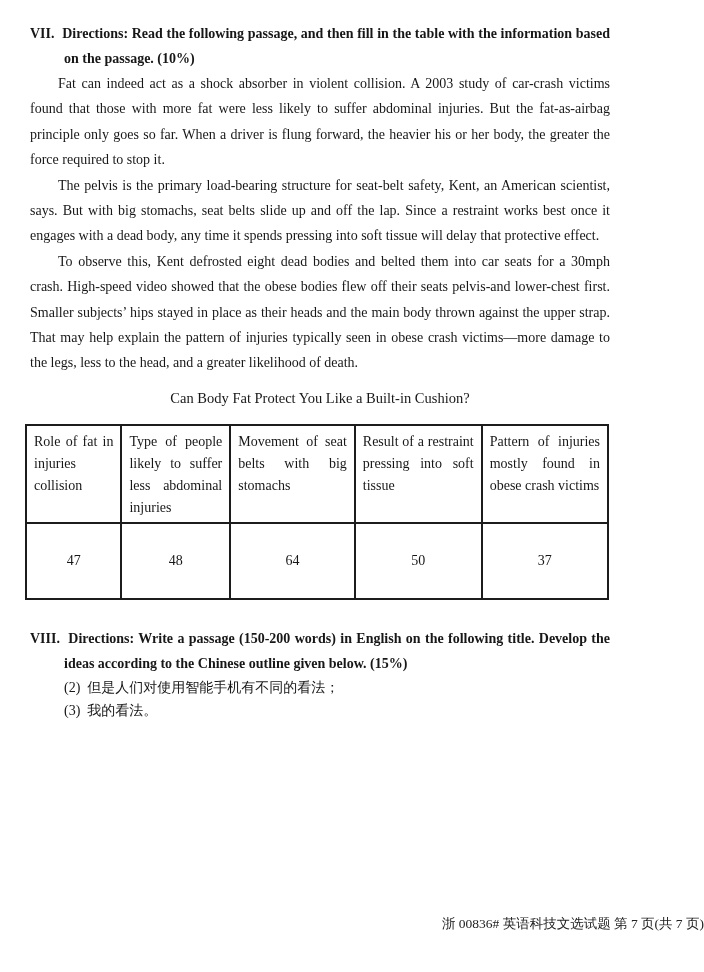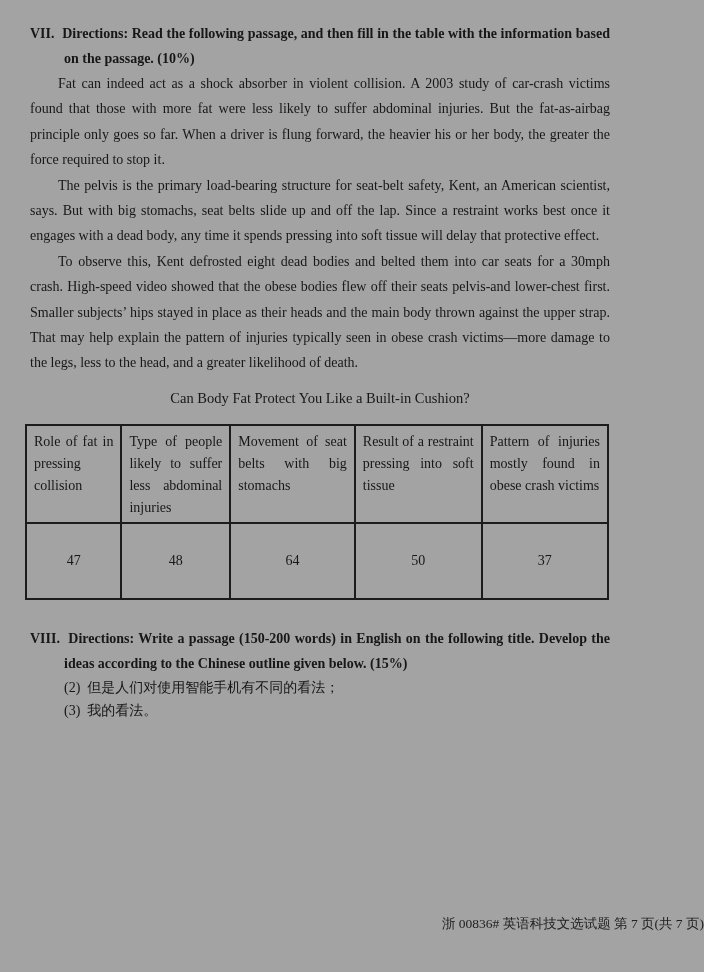--- a/index.html
+++ b/index.html
@@ -6,7 +6,7 @@
   html, body { margin: 0; padding: 0; background: #e8e8e8; }
   .page {
     width: 704px; height: 972px;
-    background: #a3a3a3;
+    background: #ffffff;
     position: relative;
     margin: 0 auto;
     font-family: "Liberation Serif", "DejaVu Serif", serif;

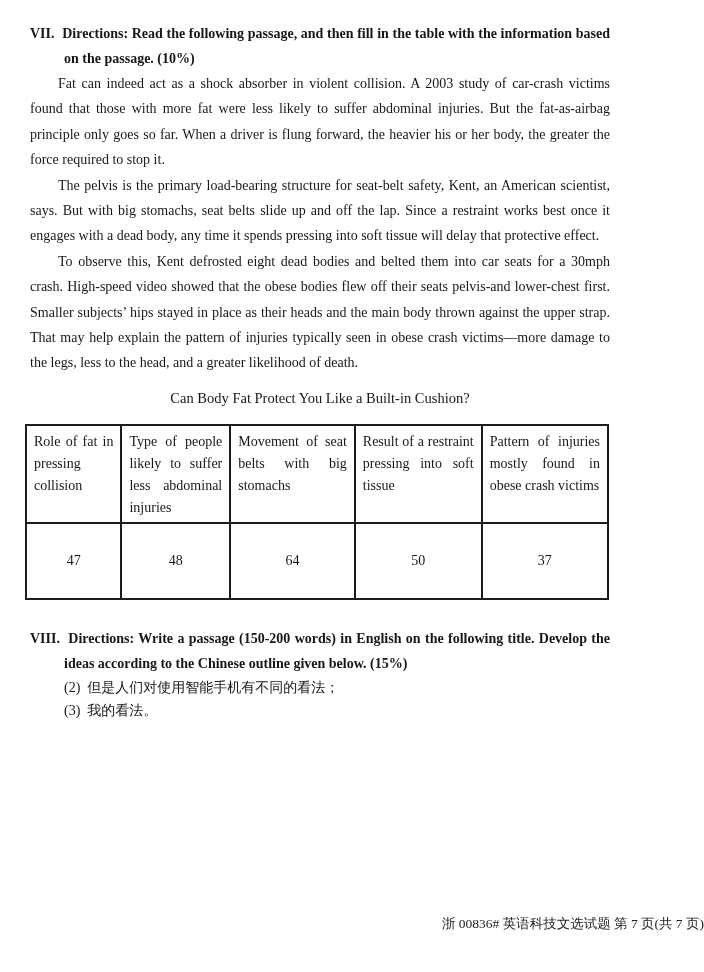--- a/index.html
+++ b/index.html
@@ -103,7 +103,7 @@
     </colgroup>
     <tbody>
       <tr>
-        <th>Role of fat in pressing collision</th>
+        <th>Role of fat in injuries collision</th>
         <th>Type of people likely to suffer less abdominal injuries</th>
         <th>Movement of seat belts with big stomachs</th>
         <th>Result of a restraint pressing into soft tissue</th>

